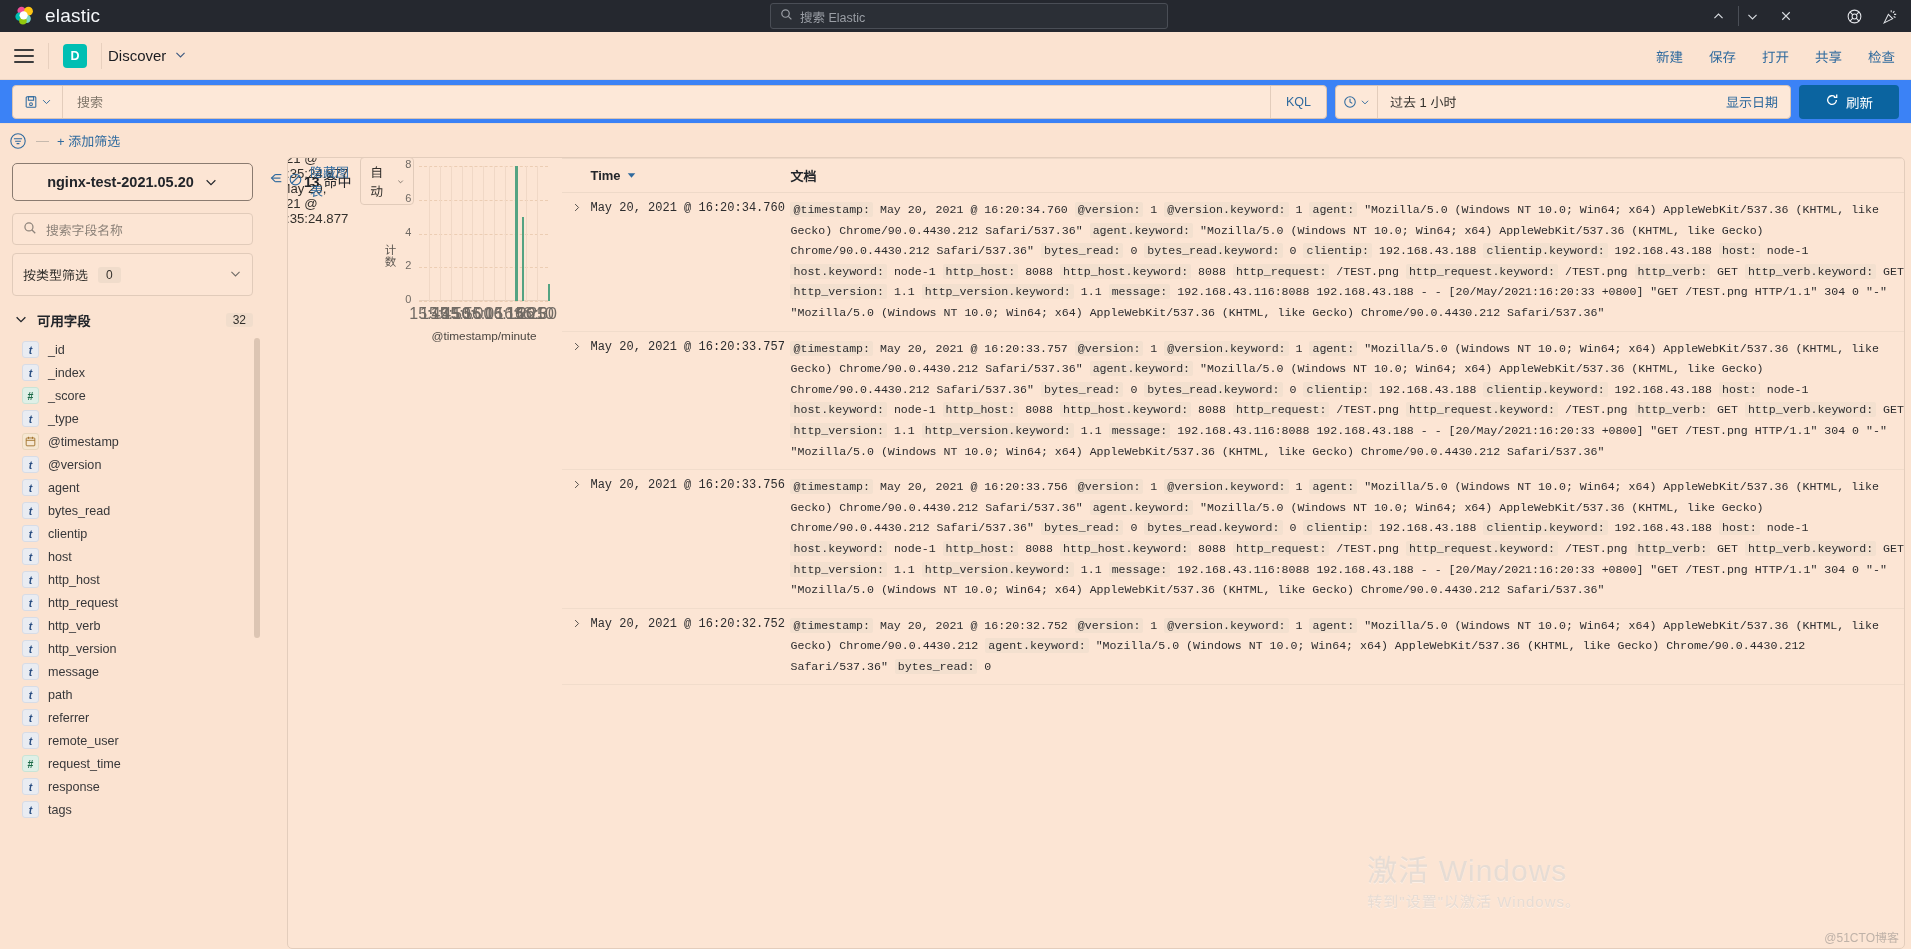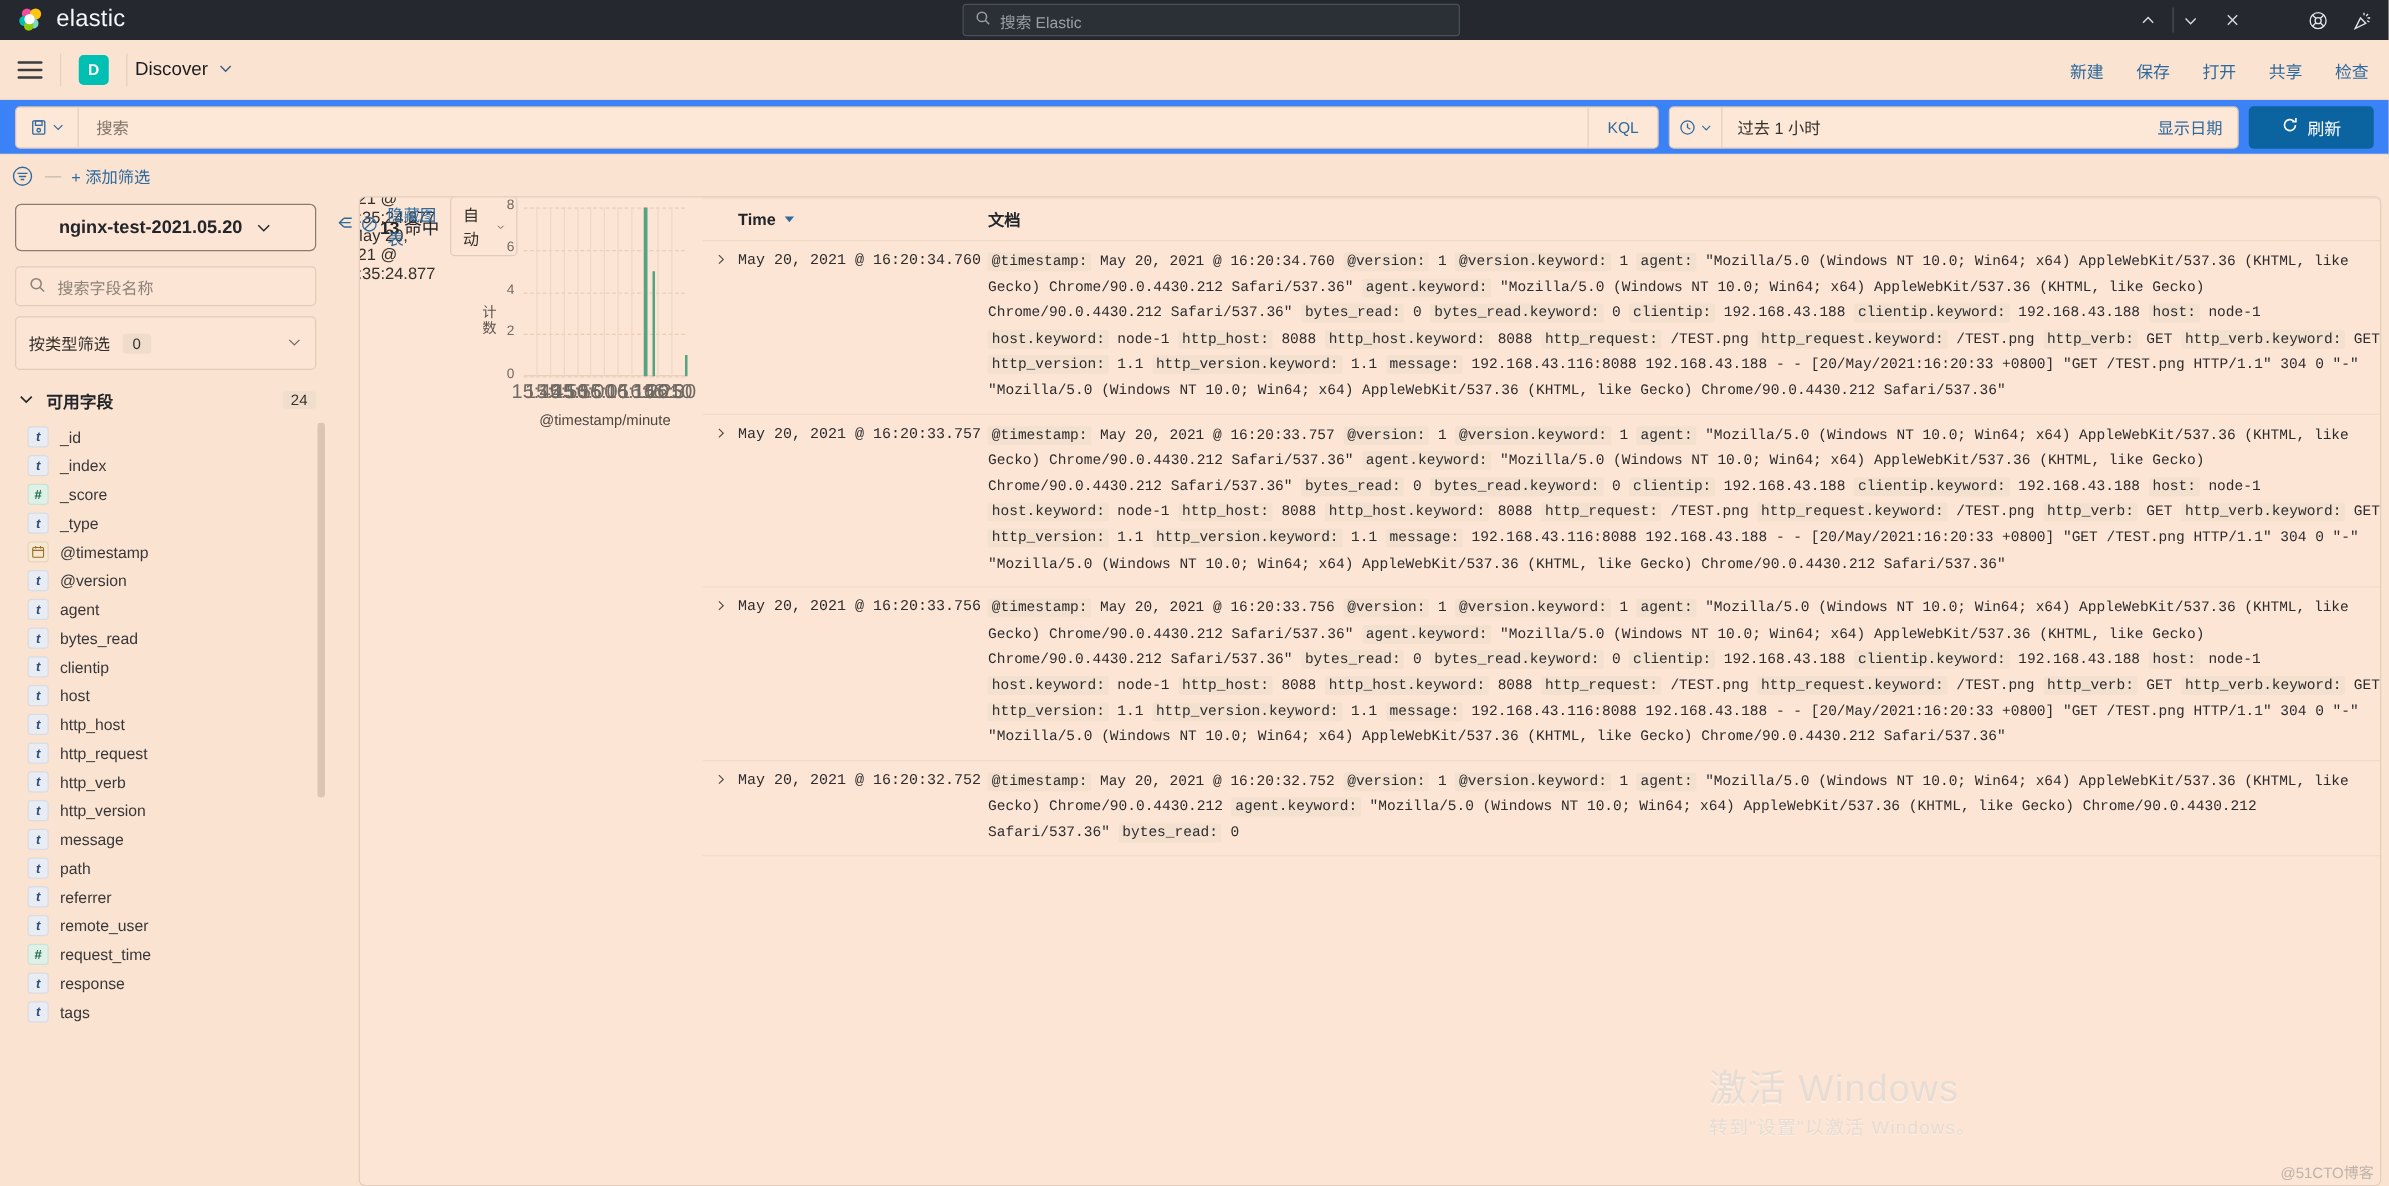--- a/index.html
+++ b/index.html
@@ -389,7 +389,7 @@
             </svg>
         </span>
         <span class="t">可用字段</span>
-        <span class="n">24</span>
+        <span class="n">32</span>
       </div>
 
       <div class="fld-list" id="field-list">

